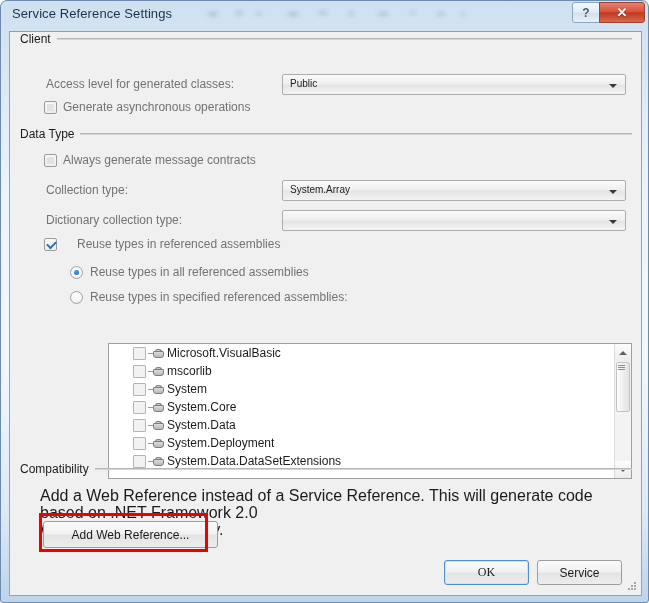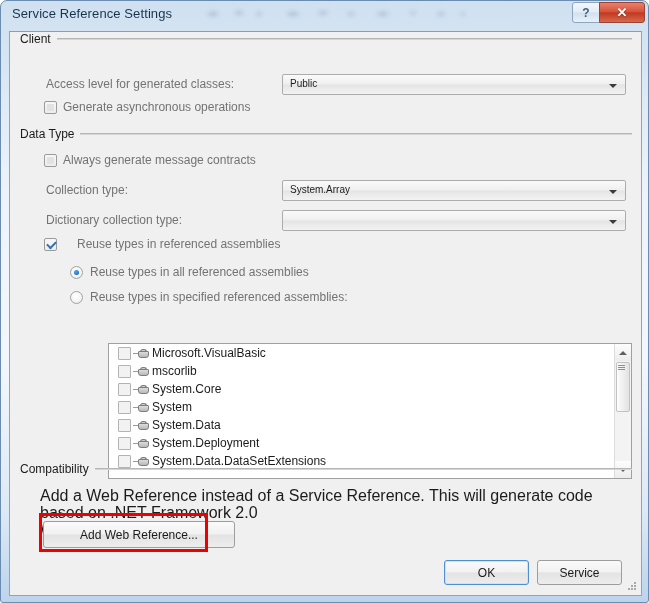--- a/index.html
+++ b/index.html
@@ -229,7 +229,7 @@
   .lb-row {
     position: relative;
     height: 18px;
-    padding-left: 9px;
+    padding-left: 24px;
     display: flex;
     align-items: center;
   }

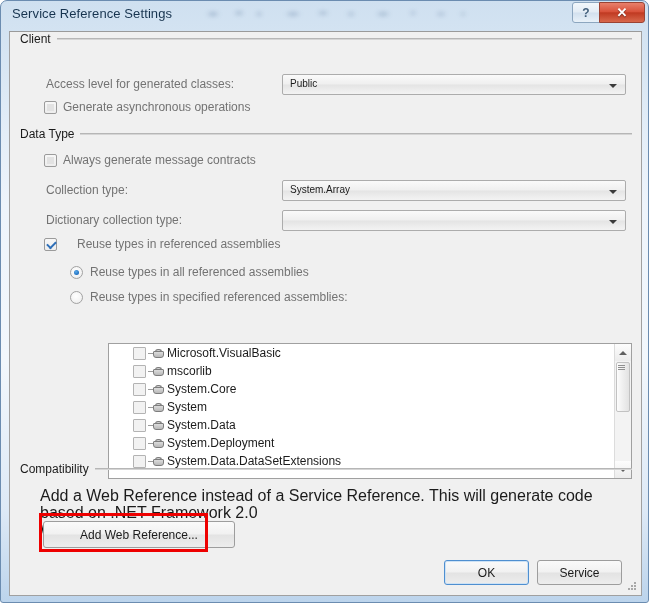--- a/index.html
+++ b/index.html
@@ -458,16 +458,16 @@
               <div class="top"></div>
               <div class="body"></div>
             </div>
+            <div class="lb-text">System</div>
+          </div>
+          <div class="lb-row">
+            <div class="lb-cb"></div>
+            <div class="lb-connector"></div>
+            <div class="asm-icon">
+              <div class="top"></div>
+              <div class="body"></div>
+            </div>
             <div class="lb-text">System.Core</div>
-          </div>
-          <div class="lb-row">
-            <div class="lb-cb"></div>
-            <div class="lb-connector"></div>
-            <div class="asm-icon">
-              <div class="top"></div>
-              <div class="body"></div>
-            </div>
-            <div class="lb-text">System</div>
           </div>
           <div class="lb-row">
             <div class="lb-cb"></div>

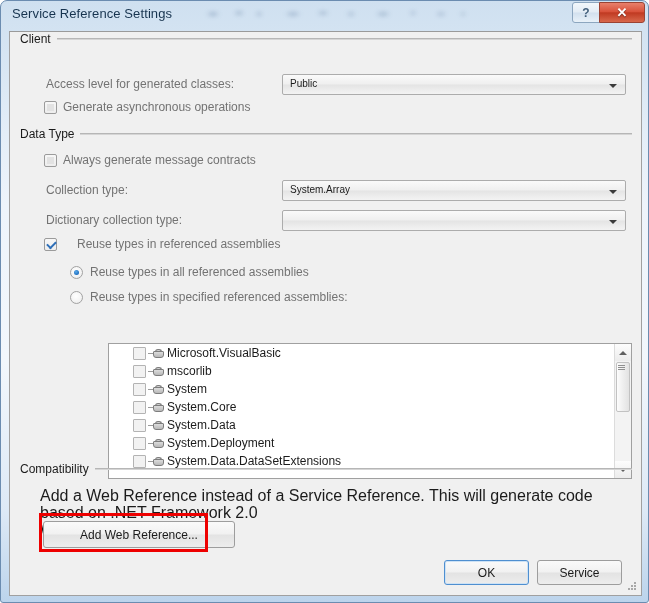--- a/index.html
+++ b/index.html
@@ -519,7 +519,7 @@
       <span>Web Services technology.</span>
     </div>
 
-    <div class="btn" style="left:33px; top:489px; width:192px; height:27px;">Add Web Reference...</div>
+    <div class="btn" style="left:33px; top:489px; width:175px; height:27px;">Add Web Reference...</div>
 
     <div class="btn default" style="left:434px; top:528px; width:85px;">OK</div>
     <div class="btn" style="left:527px; top:528px; width:85px;">Service</div>

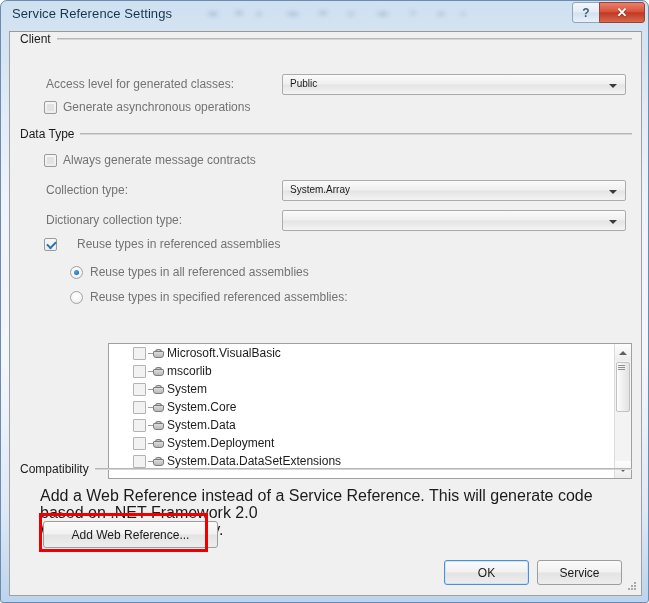--- a/index.html
+++ b/index.html
@@ -345,6 +345,7 @@
   .btn.default {
     border: 1px solid #4f8fd0;
     box-shadow: inset 0 0 0 1px #cde2f5;
+    font-family: Liberation Serif, serif;
   }
 
   

